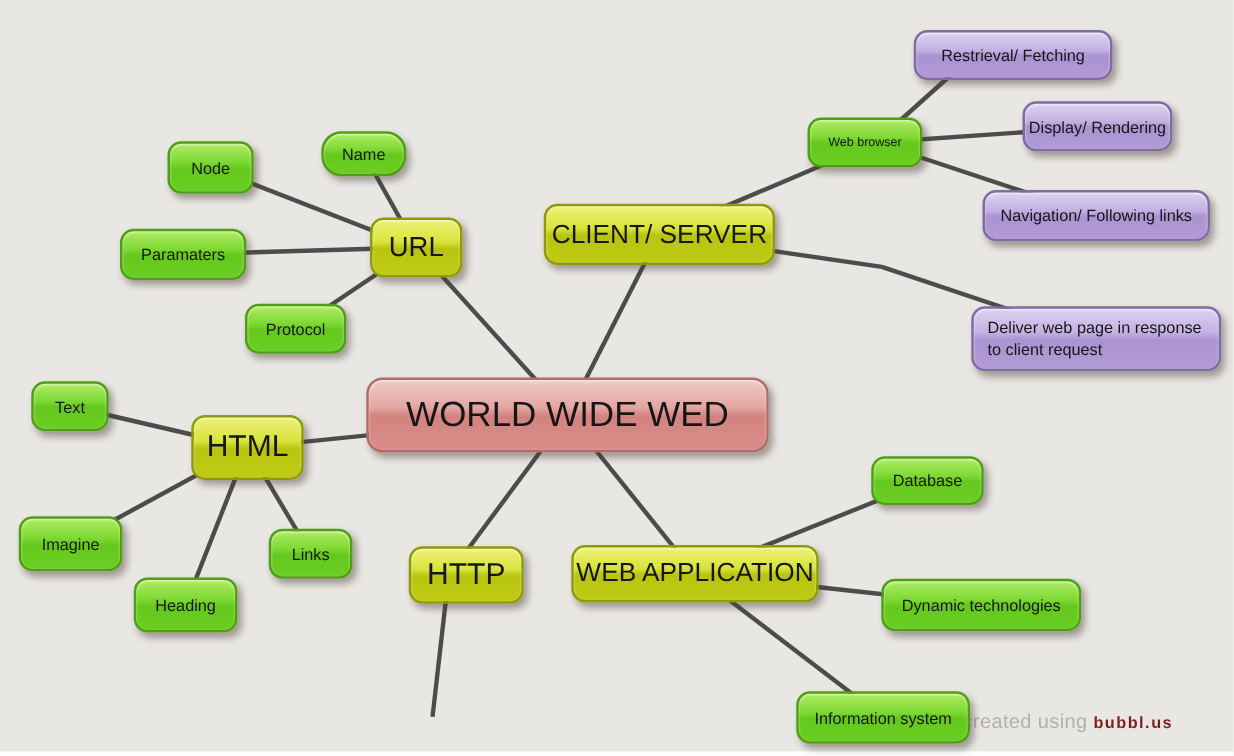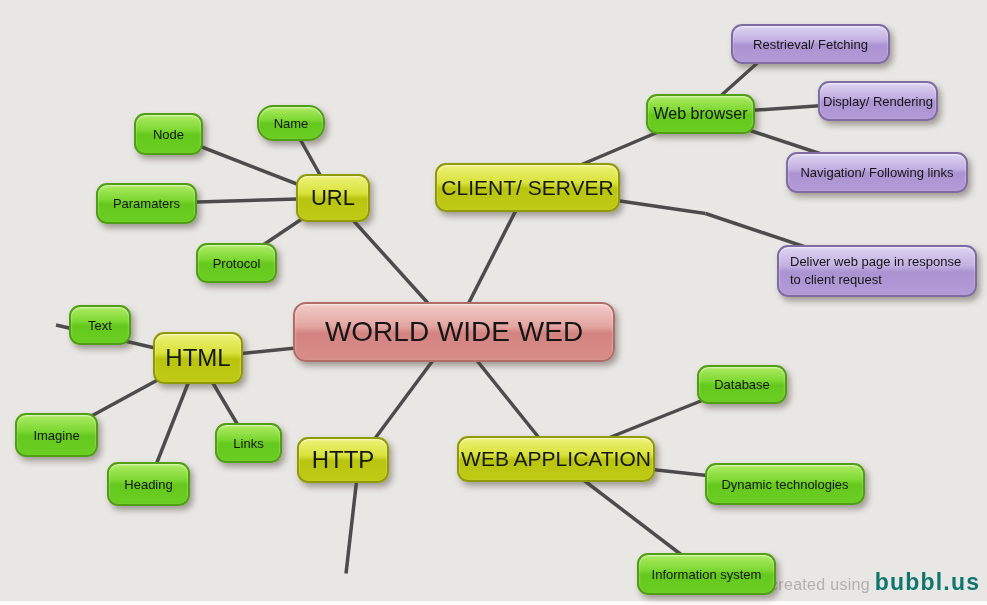--- a/index.html
+++ b/index.html
@@ -133,7 +133,7 @@
     <div class="node type-topic" style="left: 435px; top: 163px; width: 185px; height: 49px; font-size: 21px;">
       <span>CLIENT/ SERVER</span>
     </div>
-    <div class="node type-sub" style="left: 646px; top: 94px; width: 109px; height: 40px; font-size: 16px;">
+    <div class="node type-sub" style="left: 646px; top: 94px; width: 92px; height: 40px; font-size: 10px;">
       <span>Web browser</span>
     </div>
     <div class="node type-leaf" style="left: 707px; top: 24px; width: 159px; height: 40px; font-size: 13px; margin-left: 24px;">

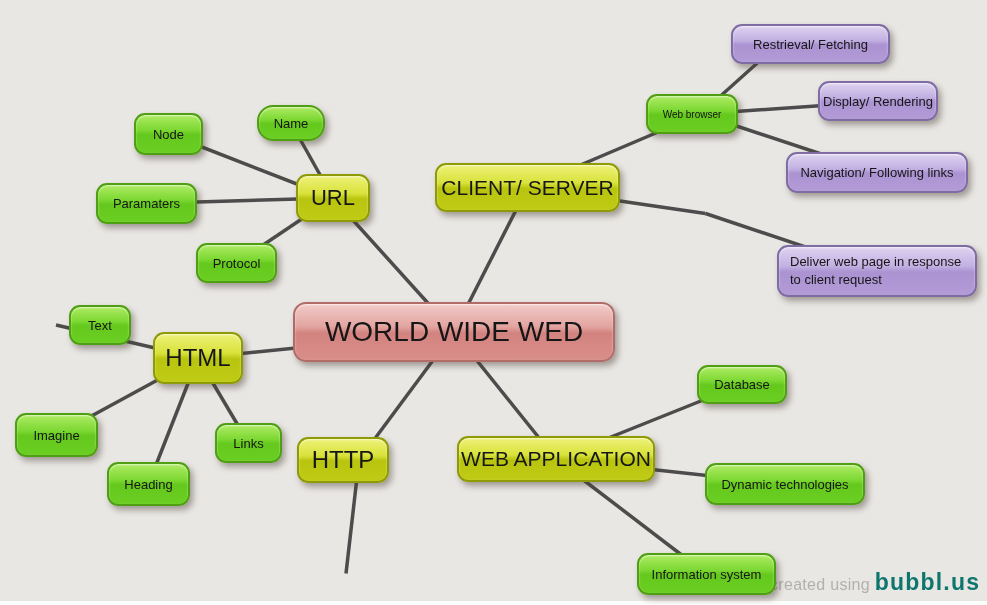--- a/index.html
+++ b/index.html
@@ -151,7 +151,7 @@
     <div class="node type-topic" style="left: 153px; top: 332px; width: 90px; height: 52px; font-size: 24px;">
       <span>HTML</span>
     </div>
-    <div class="node type-sub" style="left: 25px; top: 305px; width: 62px; height: 40px; font-size: 13px; margin-left: 44px;">
+    <div class="node type-sub" style="left: 25px; top: 305px; width: 62px; height: 40px; font-size: 13px;">
       <span>Text</span>
     </div>
     <div class="node type-sub" style="left: 15px; top: 413px; width: 83px; height: 44px; font-size: 13px;">

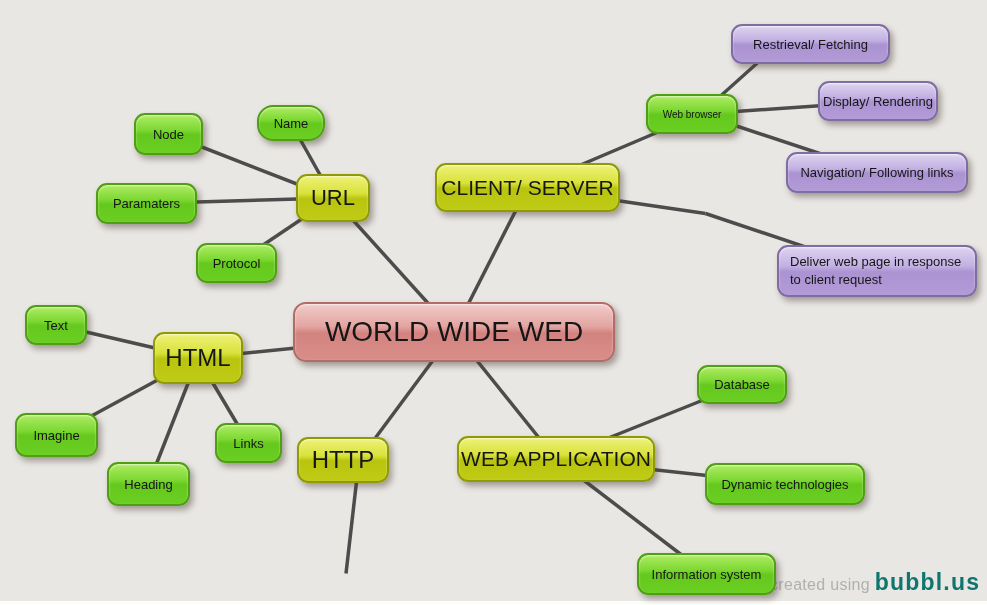--- a/index.html
+++ b/index.html
@@ -163,7 +163,7 @@
     <div class="node type-sub" style="left: 215px; top: 423px; width: 67px; height: 40px; font-size: 13px;">
       <span>Links</span>
     </div>
-    <div class="node type-topic" style="left: 297px; top: 437px; width: 92px; height: 46px; font-size: 24px;">
+    <div class="node type-topic" style="left: 327px; top: 437px; width: 92px; height: 46px; font-size: 24px;">
       <span>HTTP</span>
     </div>
     <div class="node type-topic" style="left: 457px; top: 436px; width: 198px; height: 46px; font-size: 21px;">

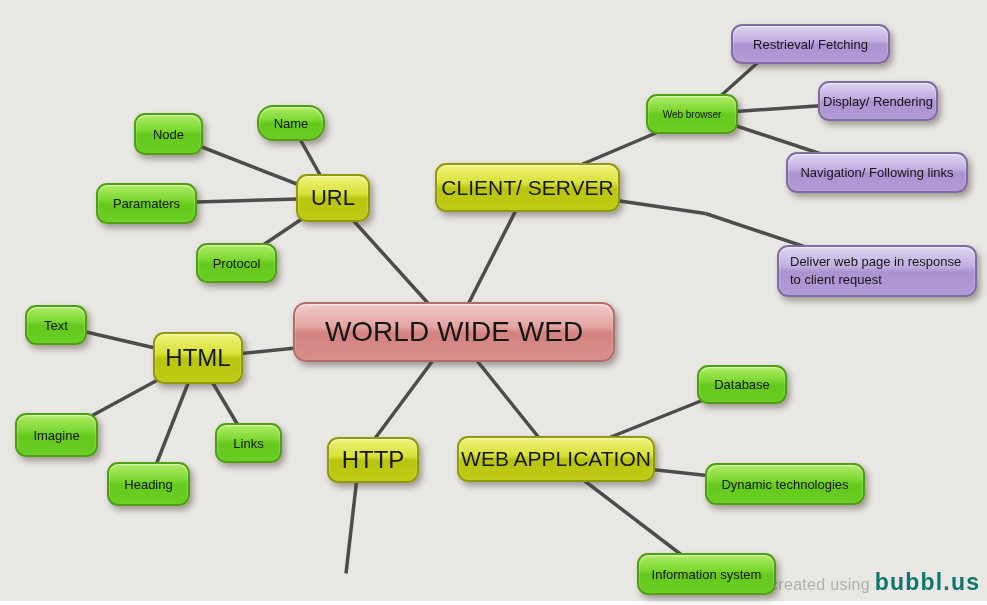--- a/index.html
+++ b/index.html
@@ -67,9 +67,9 @@
   }
   #watermark .brand {
     font-weight: bold;
-    font-size: 23px;
+    font-size: 13px;
     letter-spacing: 1.2px;
-    color: #0f766e;
+    color: #7f1d1d;
   }
   #bottom-strip {
     position: absolute;

